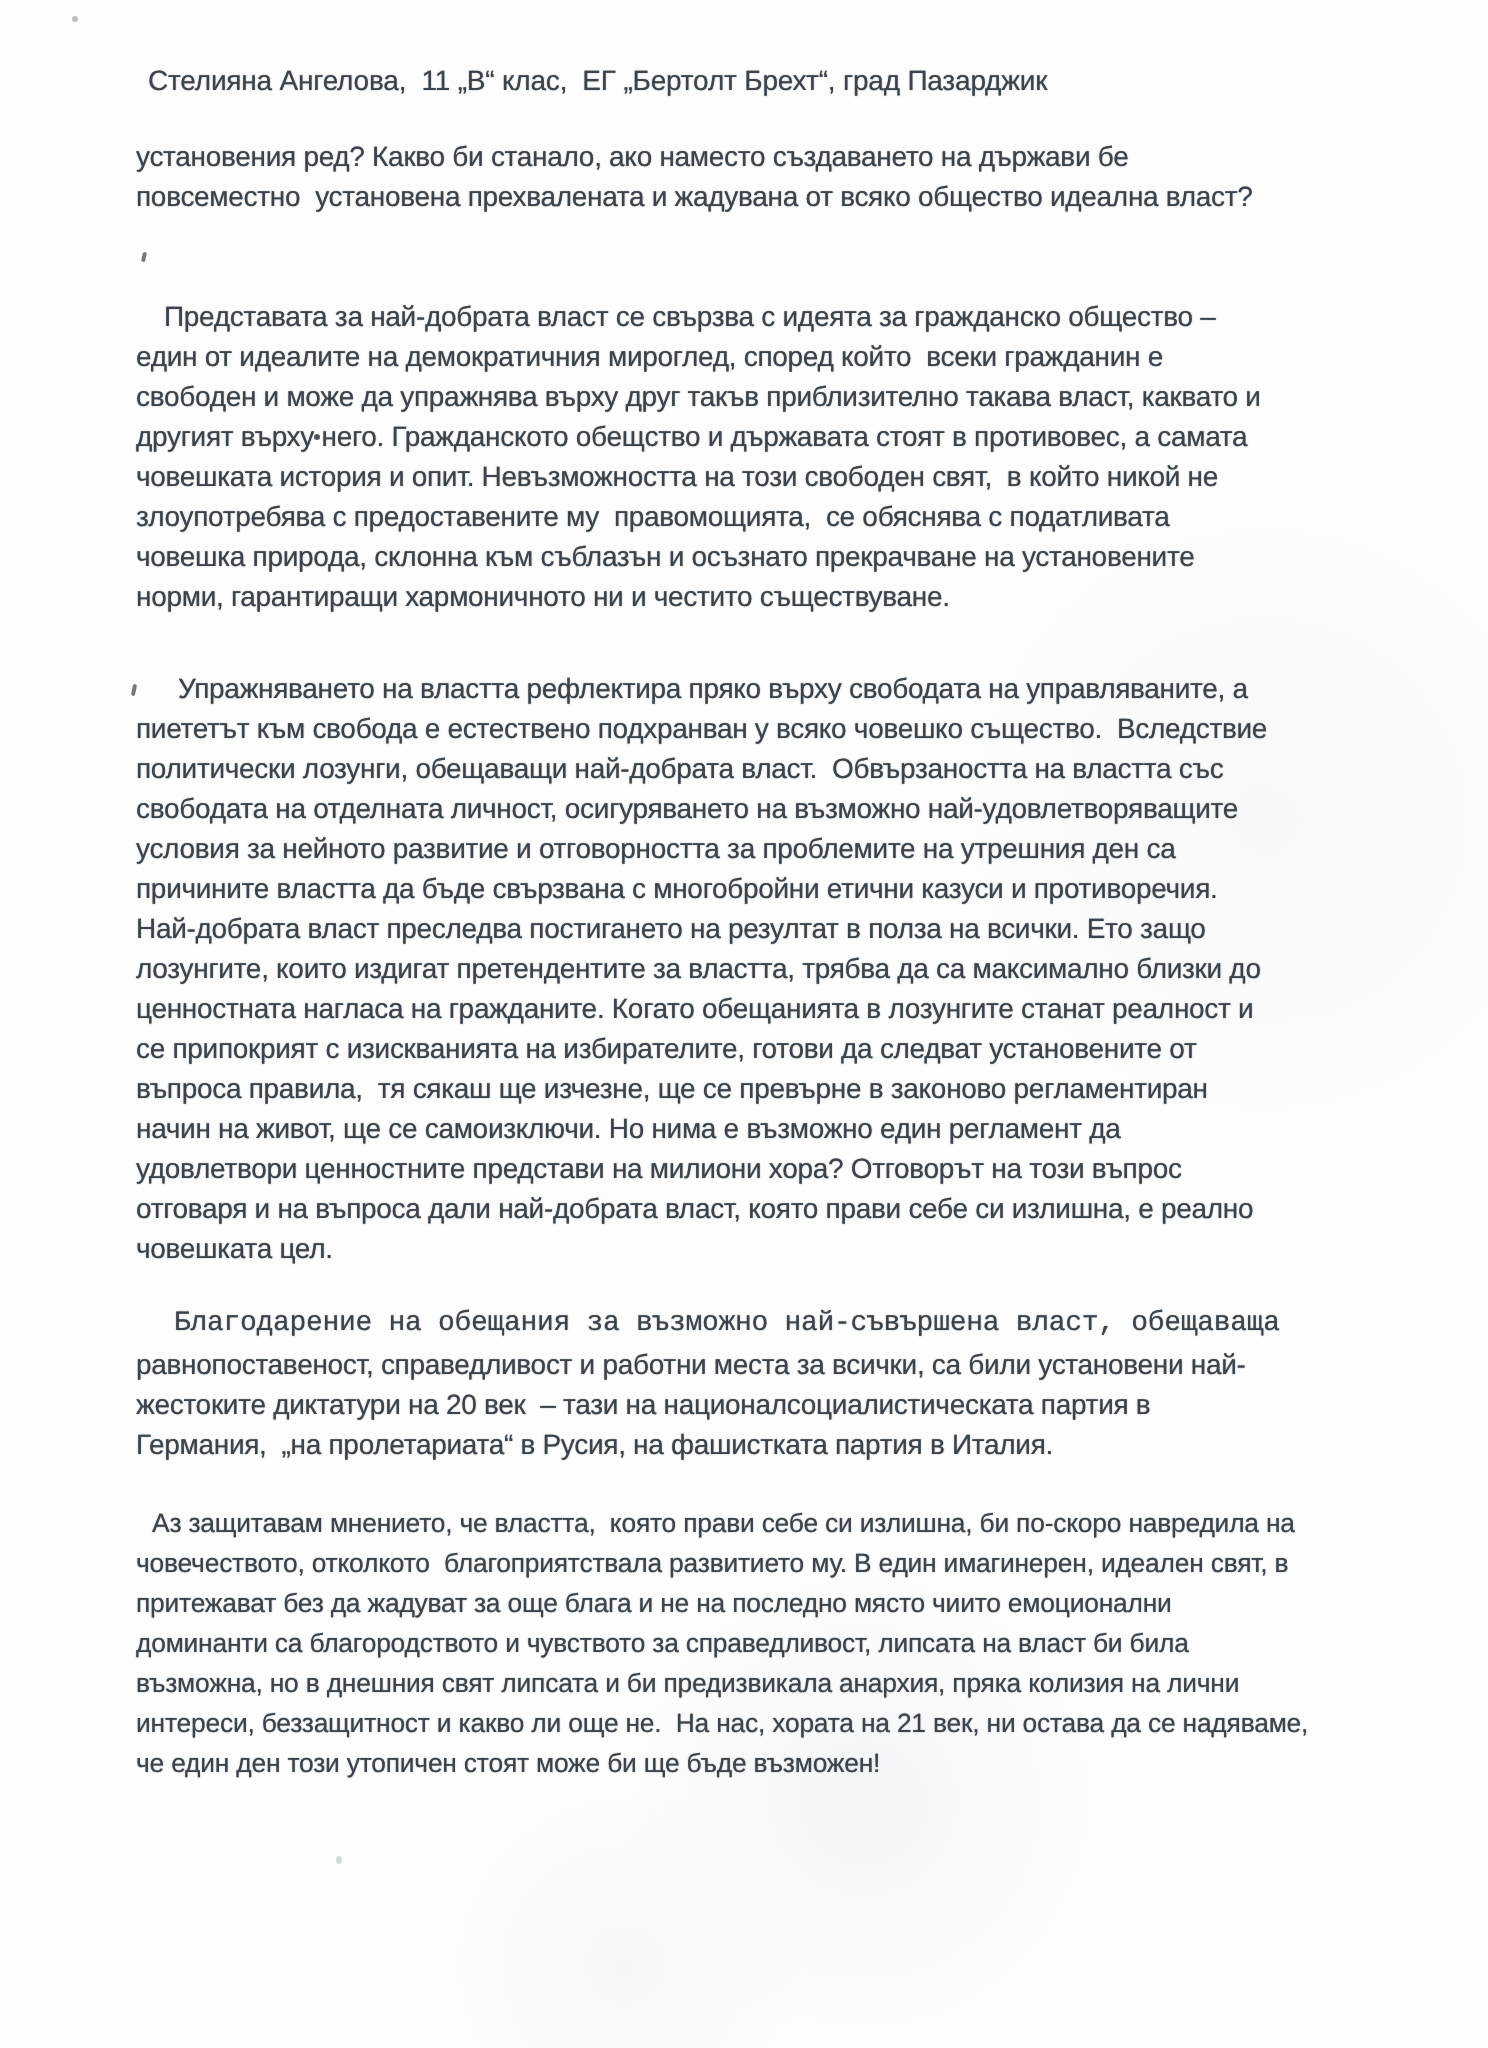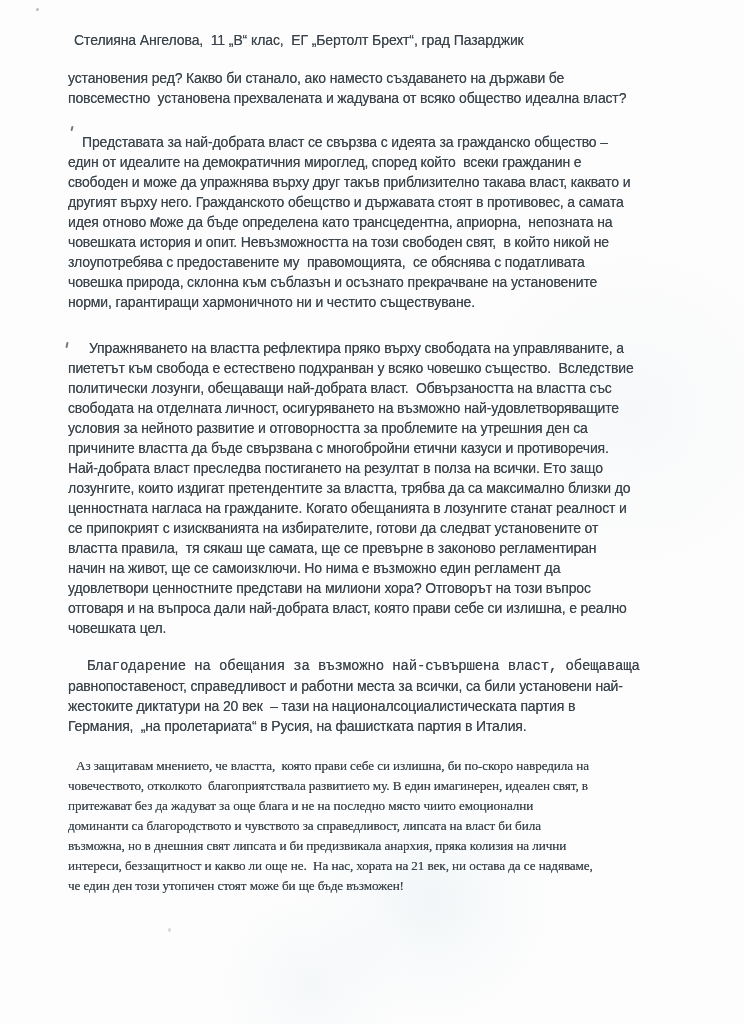--- a/index.html
+++ b/index.html
@@ -48,7 +48,7 @@
   }
   
   #doc-body .block:nth-of-type(1) { margin-top: 18px; }
-  #doc-body .block:nth-of-type(2) { margin-top: 24px; }
+  #doc-body .block:nth-of-type(2) { margin-top: 40px; }
   #doc-body .block:nth-of-type(3) { margin-top: 26px; }
   #doc-body .block:nth-of-type(4) { margin-top: 18px; }
   #doc-body .block:nth-of-type(5) { margin-top: 20px; font-family: Liberation Serif, serif; }

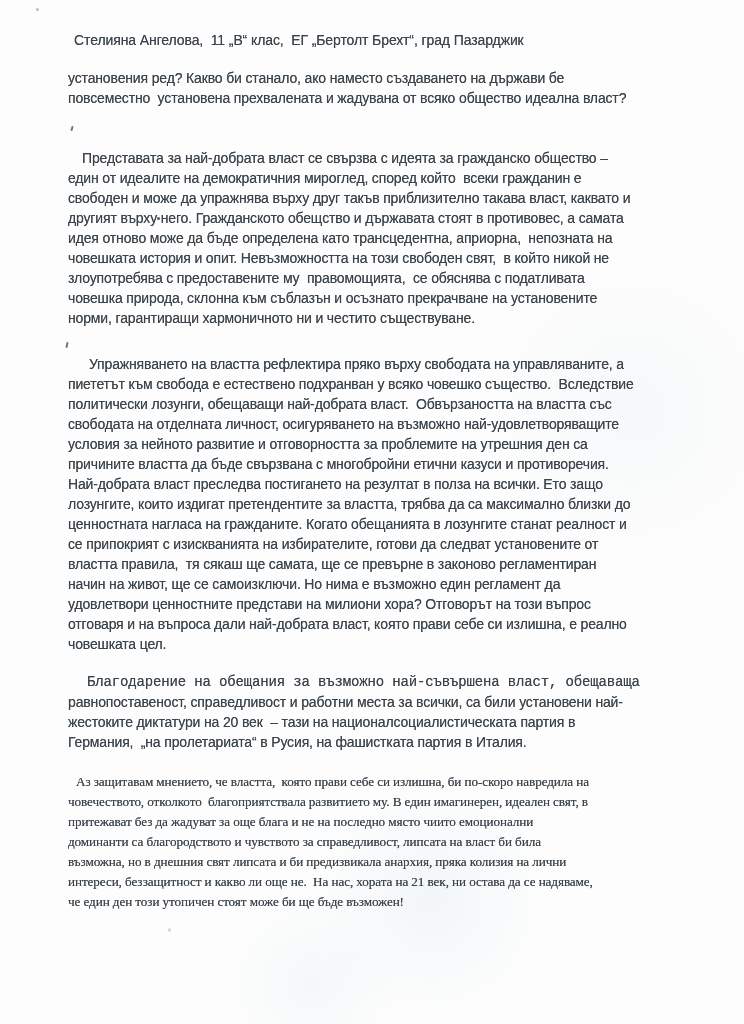--- a/index.html
+++ b/index.html
@@ -88,7 +88,6 @@
           <span class="ln">един от идеалите на демократичния мироглед, според който  всеки гражданин е</span>
           <span class="ln">свободен и може да упражнява върху друг такъв приблизително такава власт, каквато и</span>
           <span class="ln">другият върху него. Гражданското обещство и държавата стоят в противовес, а самата</span>
-          <span class="ln">идея отново може да бъде определена като трансцедентна, априорна,  непозната на</span>
           <span class="ln">човешката история и опит. Невъзможността на този свободен свят,  в който никой не</span>
           <span class="ln">злоупотребява с предоставените му  правомощията,  се обяснява с податливата</span>
           <span class="ln">човешка природа, склонна към съблазън и осъзнато прекрачване на установените</span>

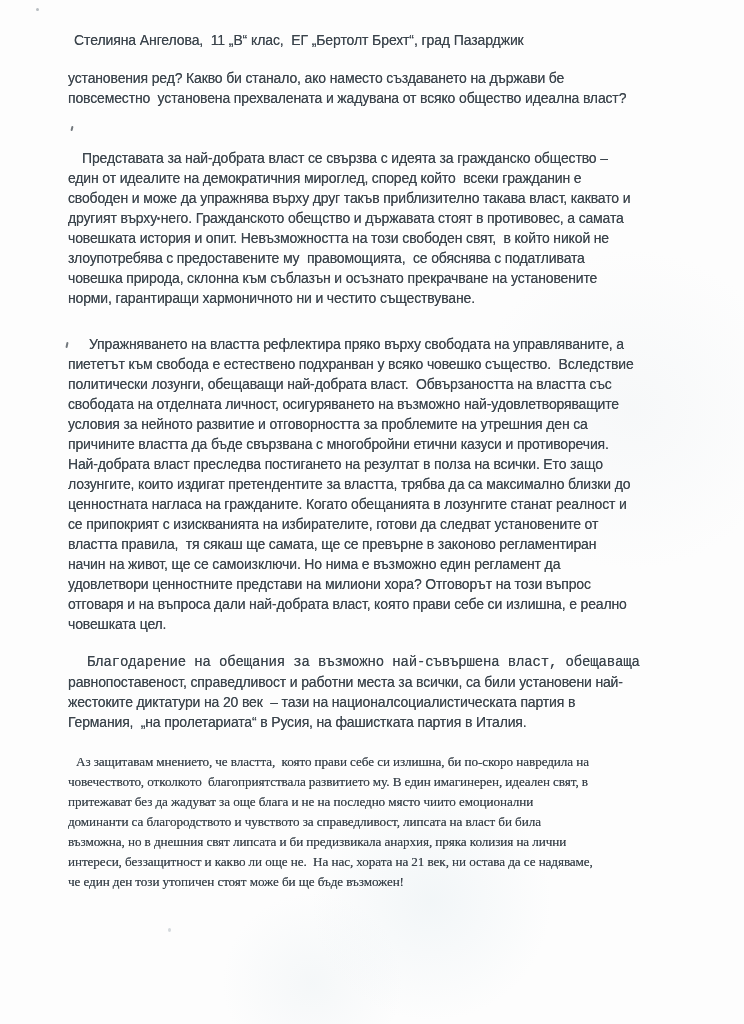--- a/index.html
+++ b/index.html
@@ -104,7 +104,7 @@
           <span class="ln">лозунгите, които издигат претендентите за властта, трябва да са максимално близки до</span>
           <span class="ln">ценностната нагласа на гражданите. Когато обещанията в лозунгите станат реалност и</span>
           <span class="ln">се припокрият с изискванията на избирателите, готови да следват установените от</span>
-          <span class="ln">властта правила,  тя сякаш ще самата, ще се превърне в законово регламентиран</span>
+          <span class="ln">въпроса правила,  тя сякаш ще изчезне, ще се превърне в законово регламентиран</span>
           <span class="ln">начин на живот, ще се самоизключи. Но нима е възможно един регламент да</span>
           <span class="ln">удовлетвори ценностните представи на милиони хора? Отговорът на този въпрос</span>
           <span class="ln">отговаря и на въпроса дали най-добрата власт, която прави себе си излишна, е реално</span>

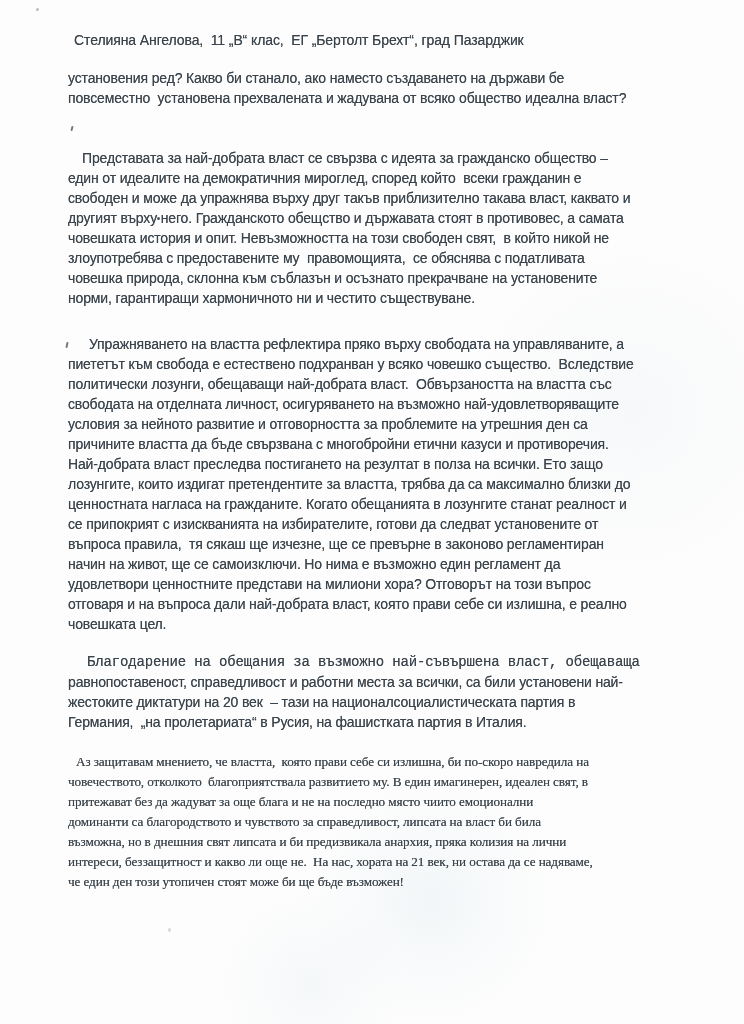--- a/index.html
+++ b/index.html
@@ -51,7 +51,7 @@
   #doc-body .block:nth-of-type(2) { margin-top: 40px; }
   #doc-body .block:nth-of-type(3) { margin-top: 26px; }
   #doc-body .block:nth-of-type(4) { margin-top: 18px; }
-  #doc-body .block:nth-of-type(5) { margin-top: 20px; font-family: Liberation Serif, serif; }
+  #doc-body .block:nth-of-type(5) { margin-top: 20px; }
   
   #doc-body .block:nth-of-type(2) .ln:first-child { padding-left: 14px; }
   #doc-body .block:nth-of-type(3) .ln:first-child { padding-left: 21px; }

